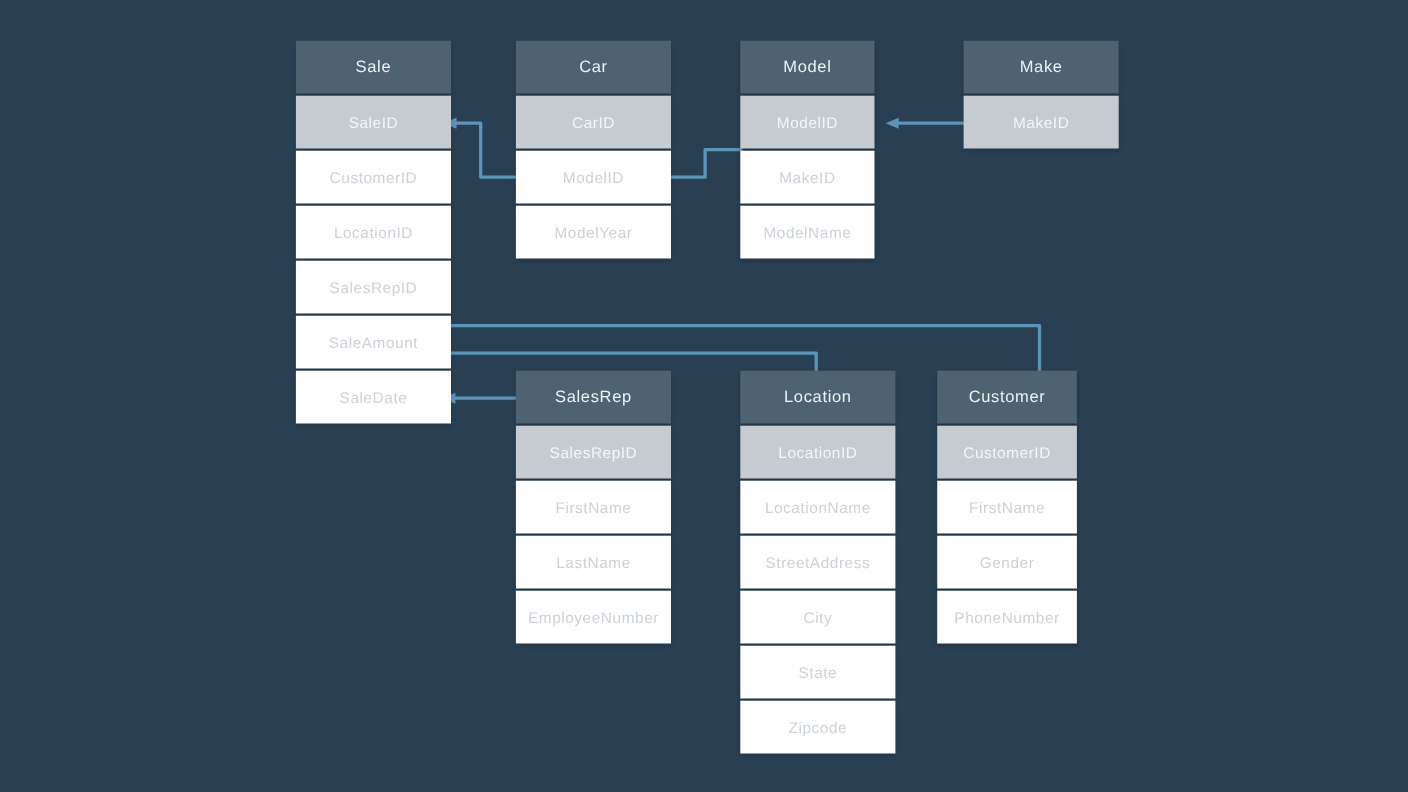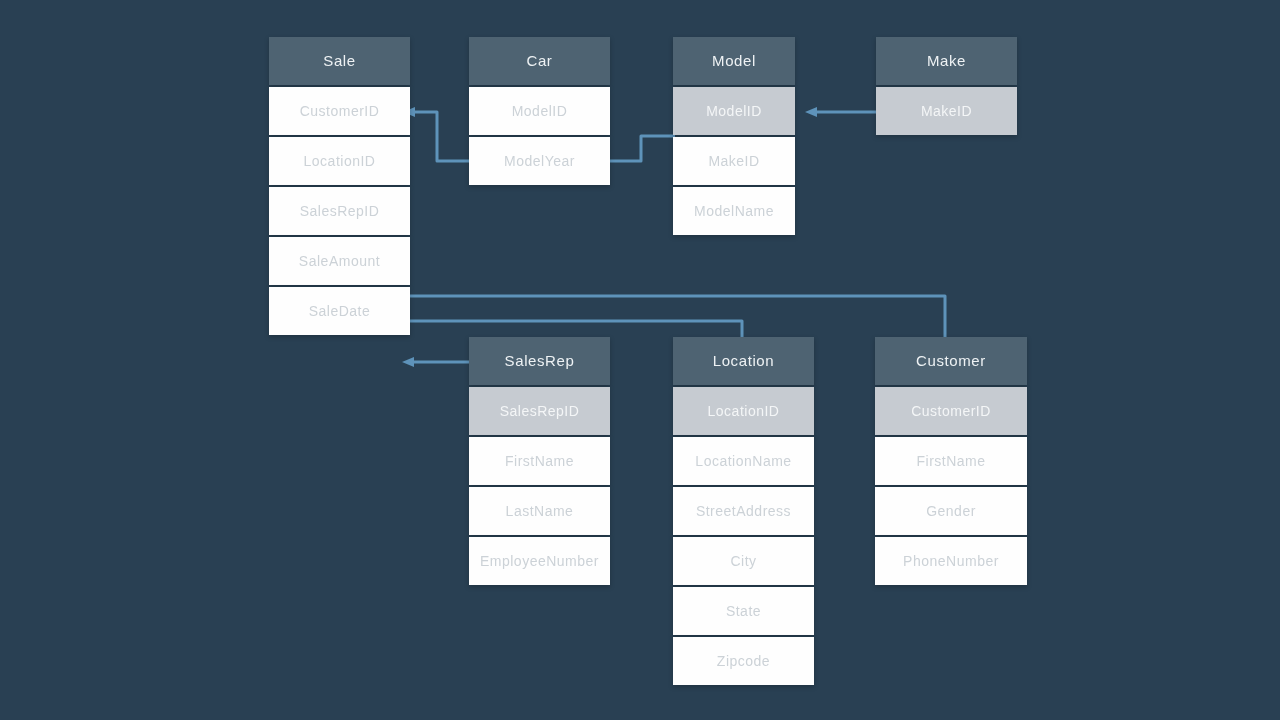--- a/index.html
+++ b/index.html
@@ -47,6 +47,7 @@
     </svg>
 <div class="table" style="left: 269px; top: 37px; width: 141px;">
     <div class="t-header">Sale</div>
+  <div class="t-row pk">SaleID</div>
       <div class="t-row">CustomerID</div>
       <div class="t-row">LocationID</div>
       <div class="t-row">SalesRepID</div>

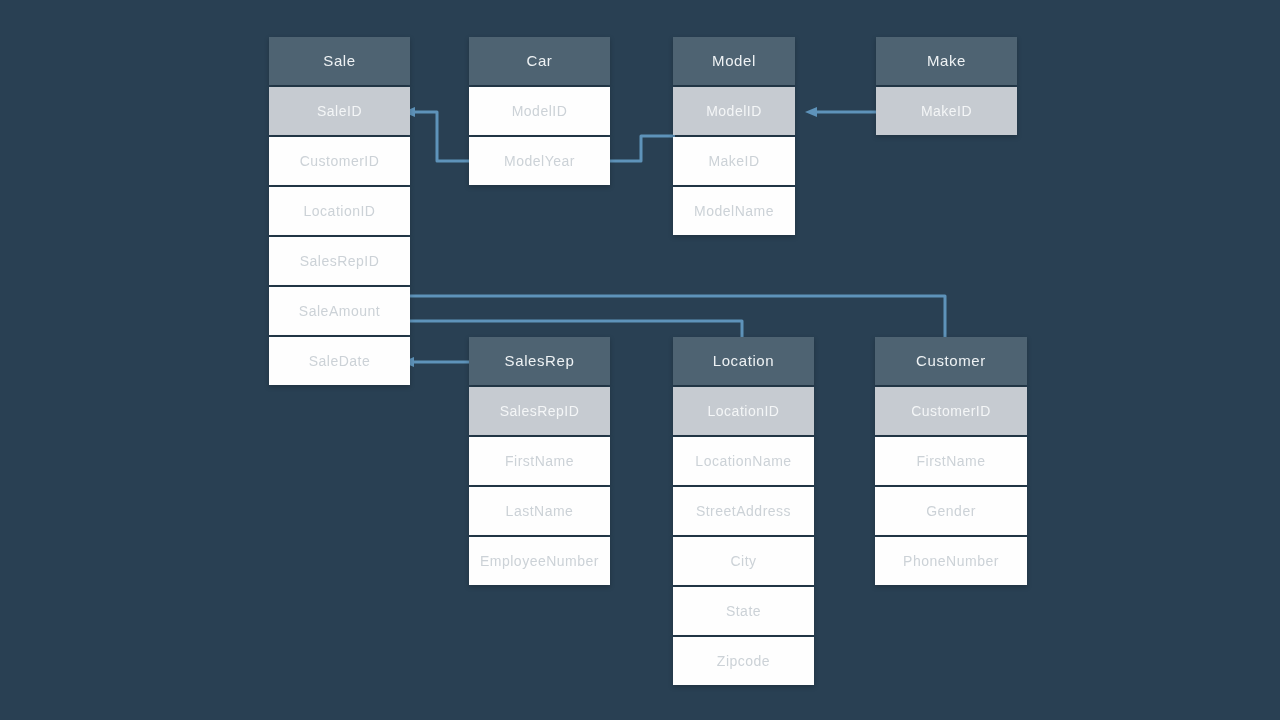--- a/index.html
+++ b/index.html
@@ -56,6 +56,7 @@
     </div>
     <div class="table" style="left: 469px; top: 37px; width: 141px;">
     <div class="t-header">Car</div>
+  <div class="t-row pk">CarID</div>
       <div class="t-row">ModelID</div>
       <div class="t-row">ModelYear</div>
     </div>

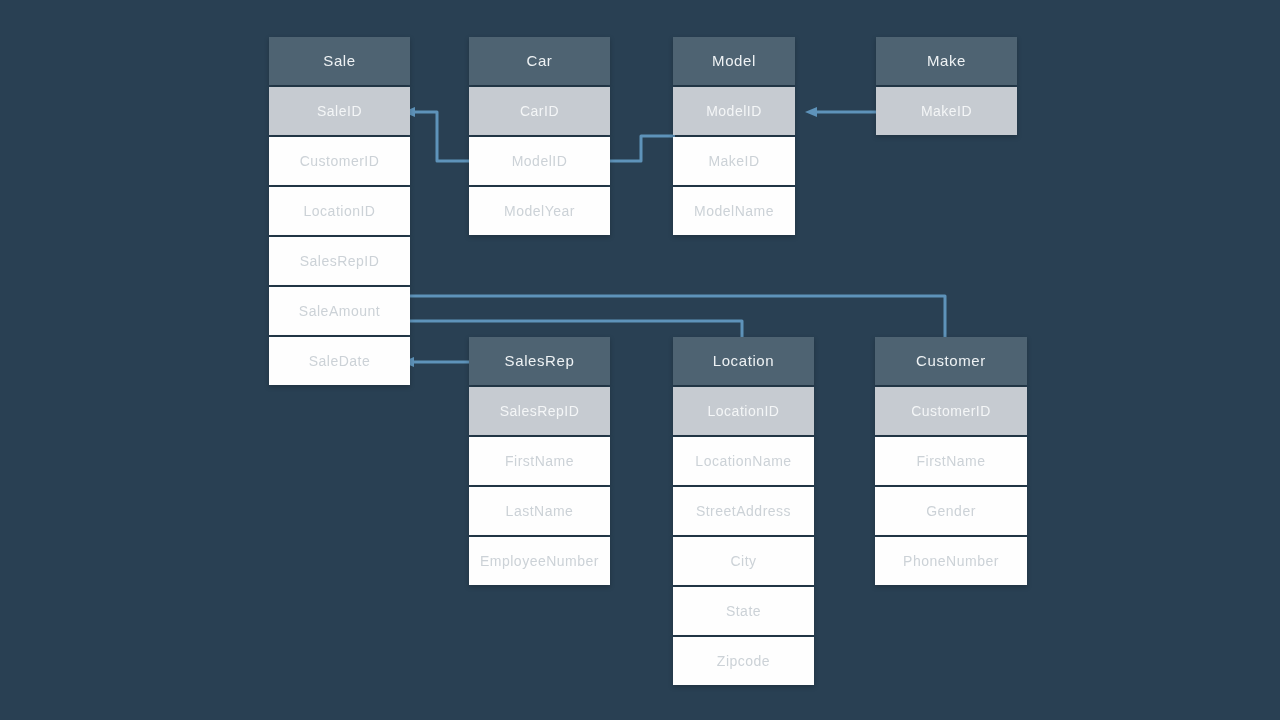--- a/index.html
+++ b/index.html
@@ -86,7 +86,7 @@
       <div class="t-row">State</div>
       <div class="t-row">Zipcode</div>
     </div>
-    <div class="table" style="left: 875px; top: 337px; width: 152px;">
+    <div class="table" style="left: 852px; top: 337px; width: 127px;">
     <div class="t-header">Customer</div>
   <div class="t-row pk">CustomerID</div>
       <div class="t-row">FirstName</div>

